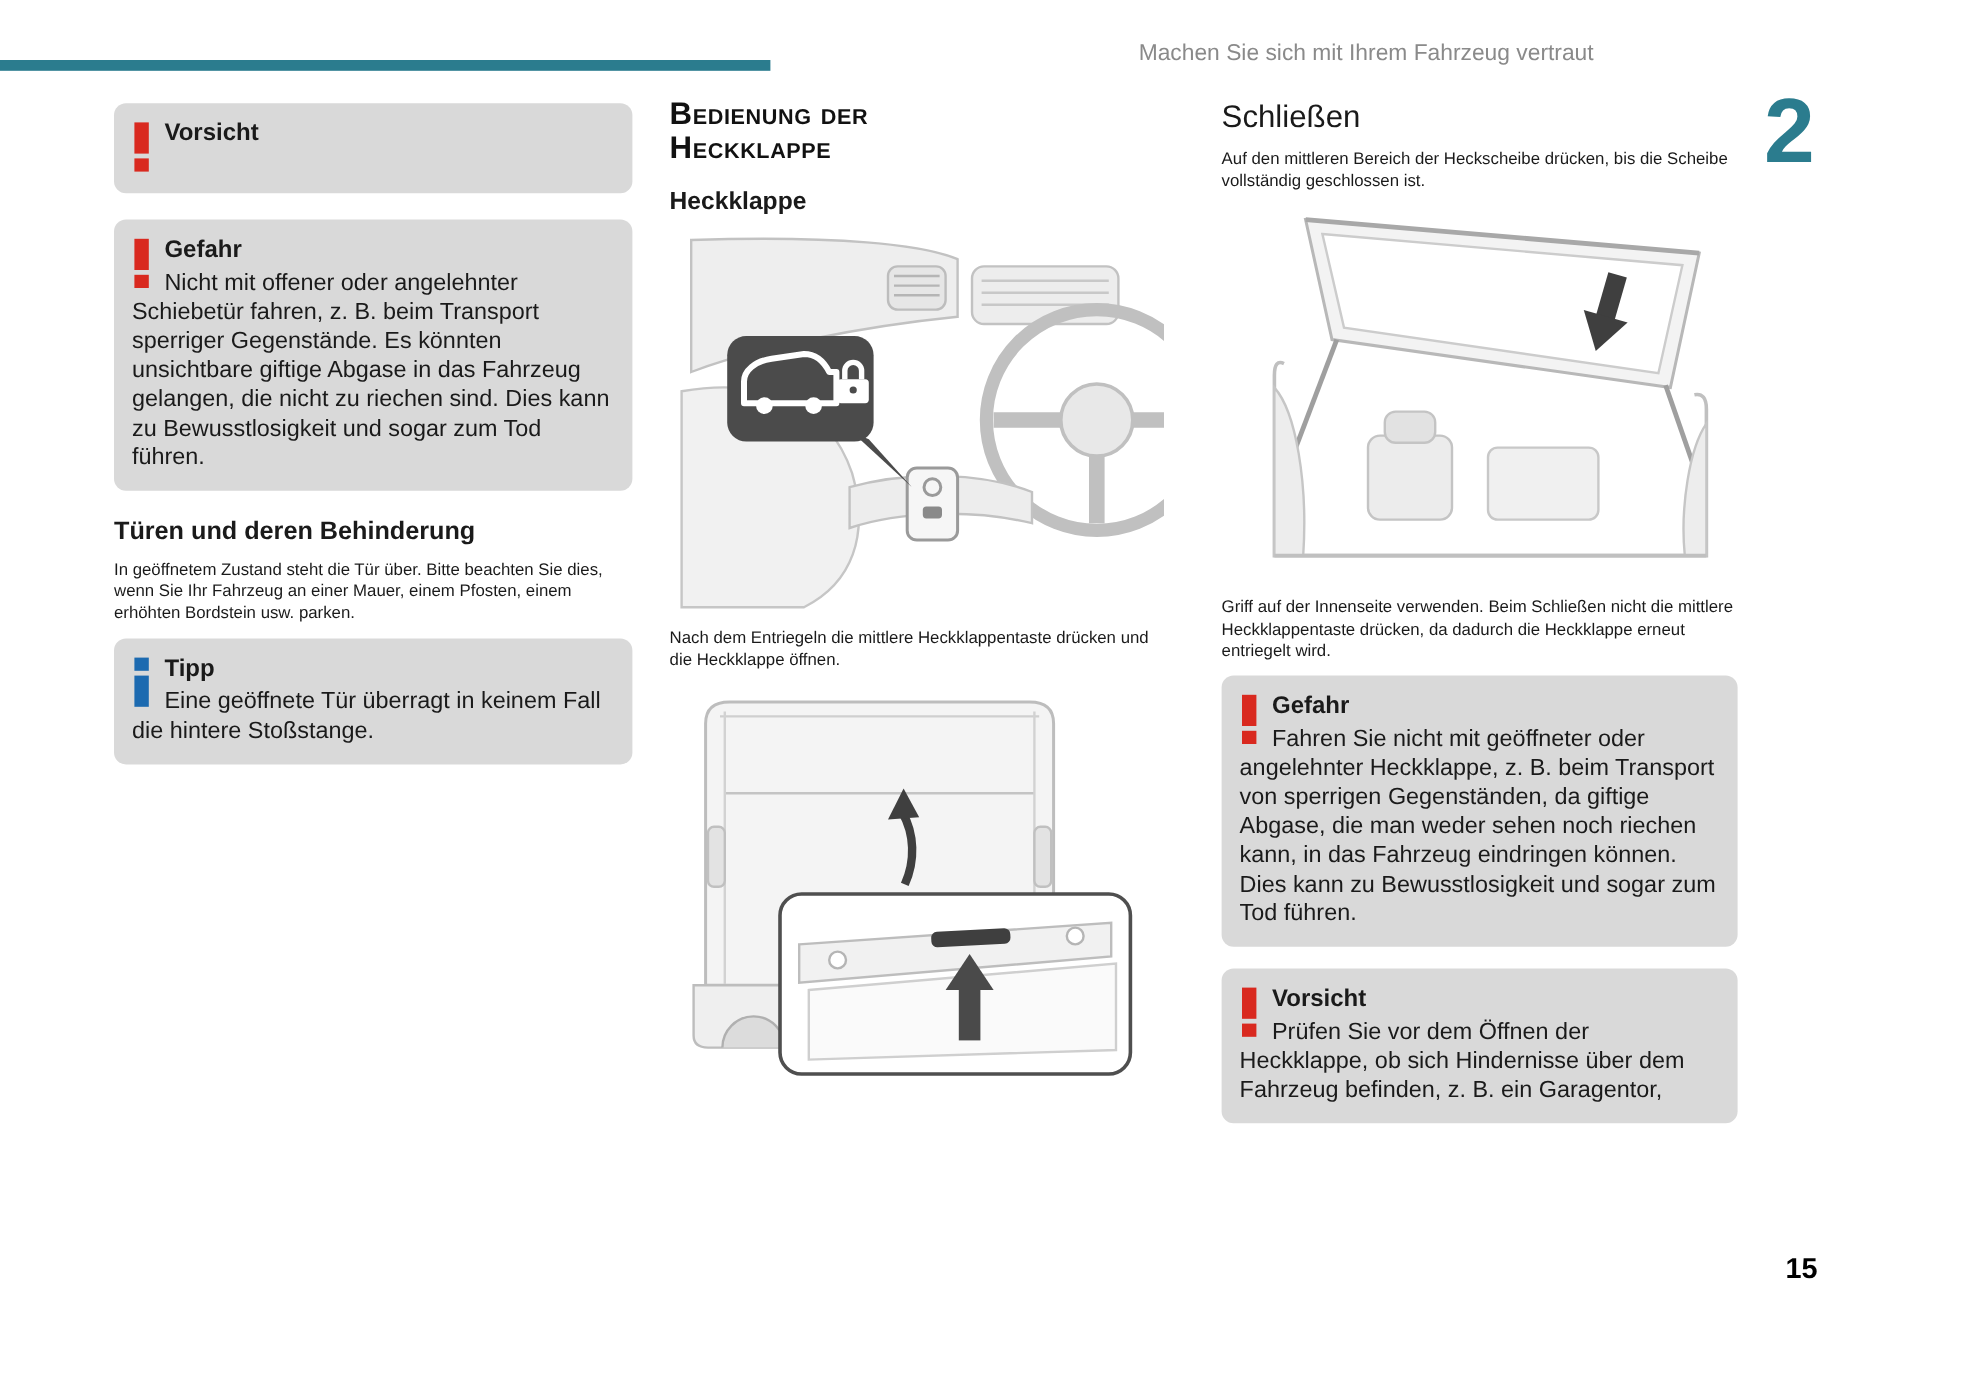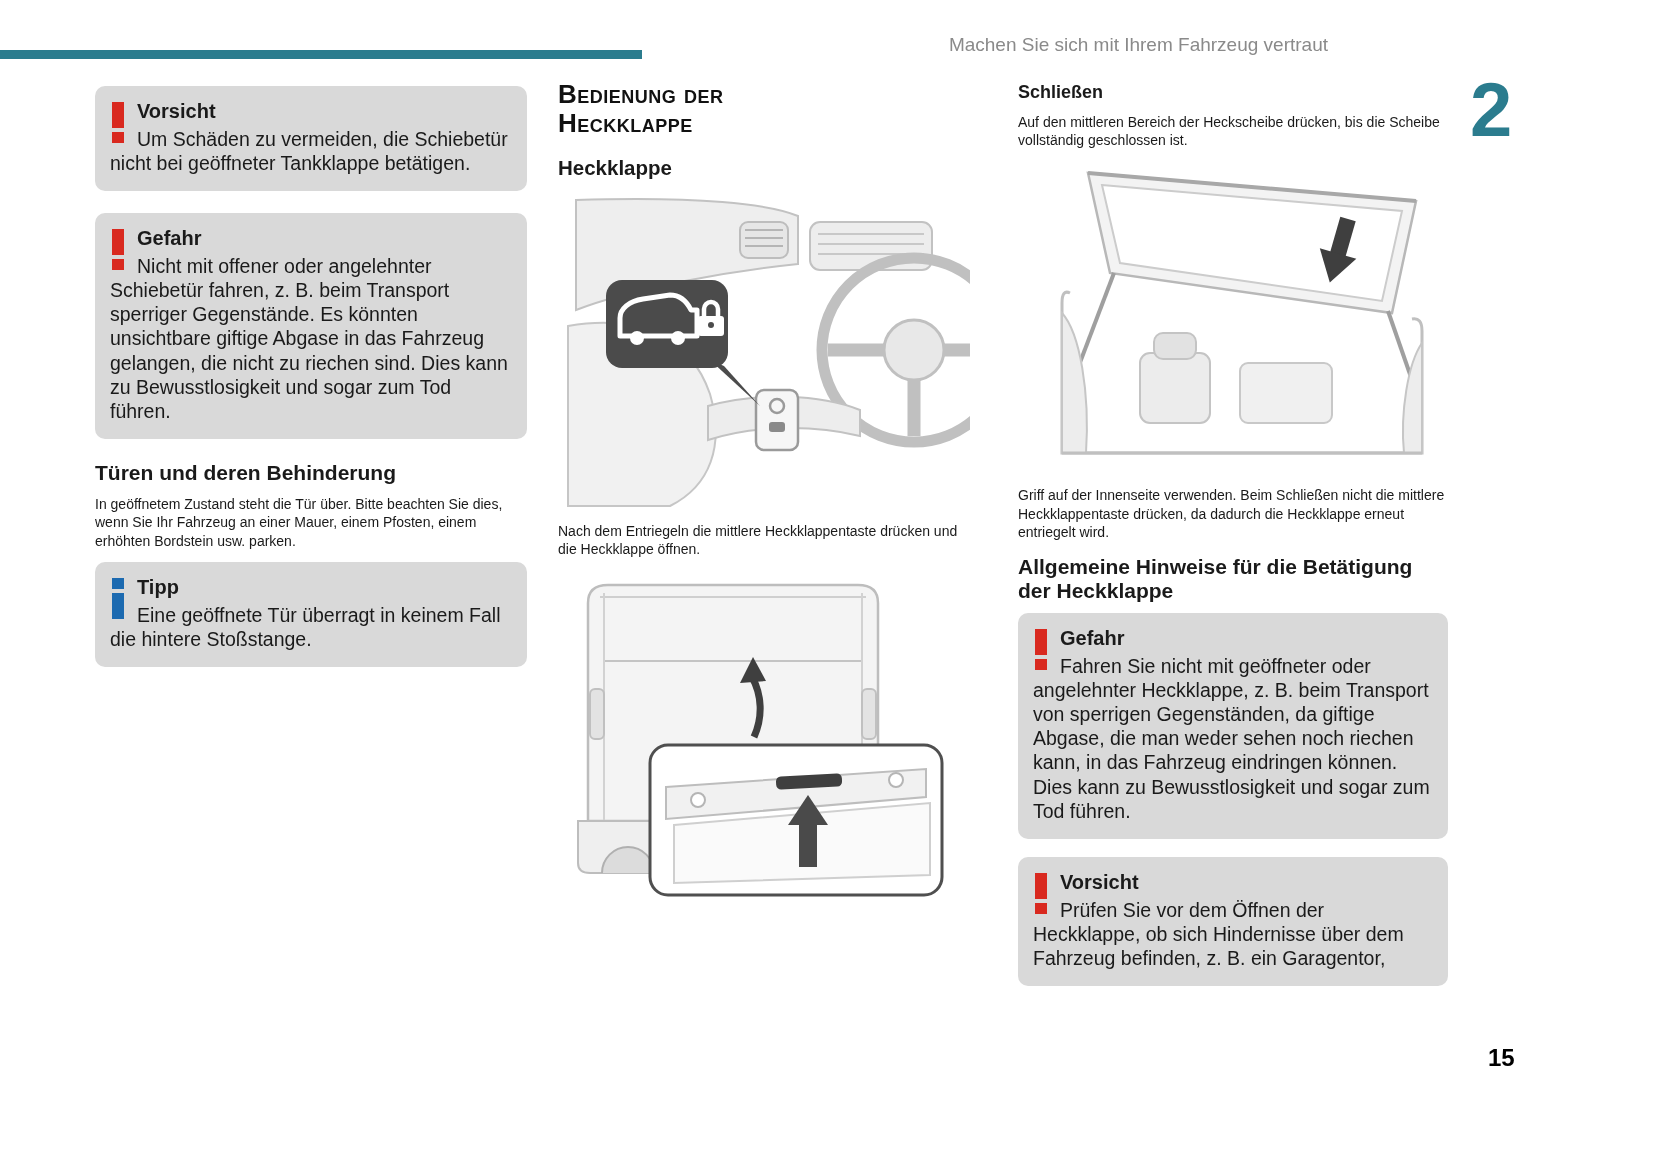--- a/index.html
+++ b/index.html
@@ -53,7 +53,7 @@
   .illus{display:block;margin:4px 0 10px 0;}
   .inline-icon{vertical-align:-4px;margin:0 3px;}
 
-  .rc-head{font-size:18px;font-weight:bold;margin:2px 0 10px 0;}
+  .rc-head{font-size:26px;font-weight:normal;margin:2px 0 10px 0;}
 </style>
 </head>
 <body>

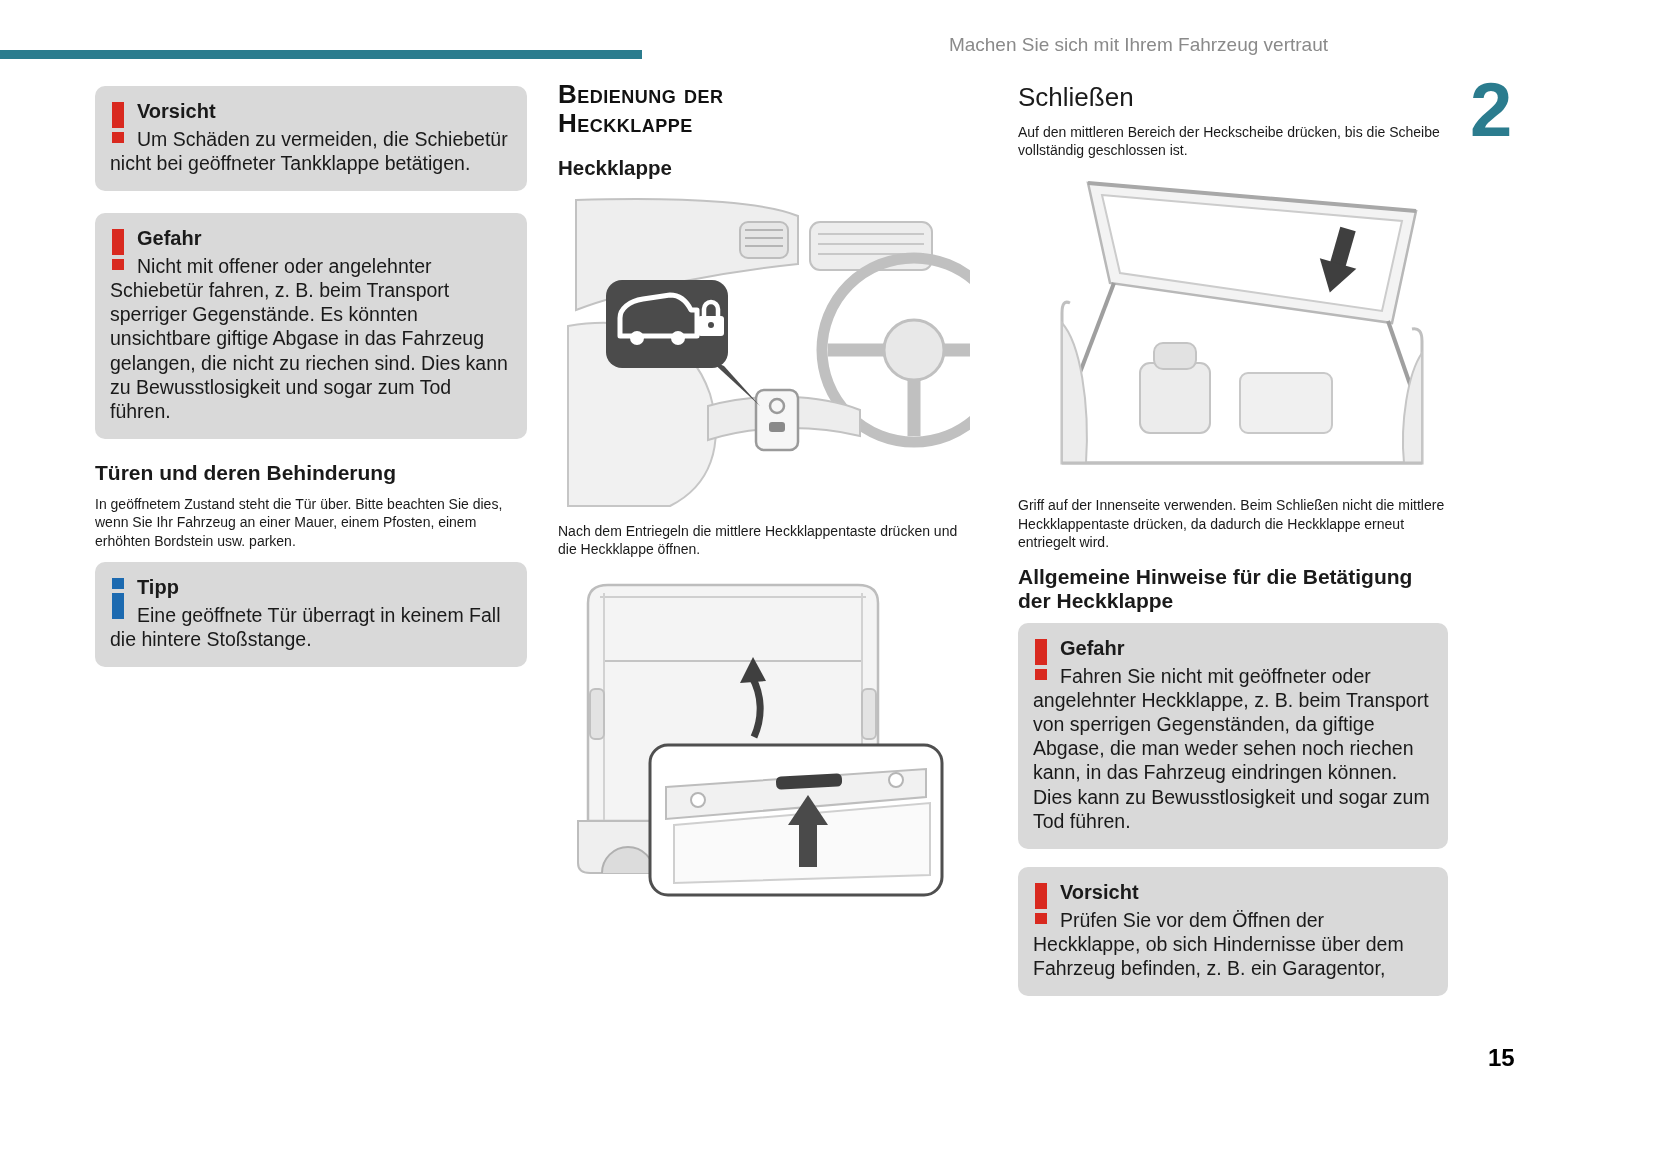--- a/index.html
+++ b/index.html
@@ -73,7 +73,6 @@
           <span class="dot"></span>
         </span>
       <div class="box-title">Vorsicht</div>
-      <div class="box-text">Um Schäden zu vermeiden, die Schiebetür nicht bei geöffneter Tankklappe betätigen.</div>
     </div>
 
     <div class="box">

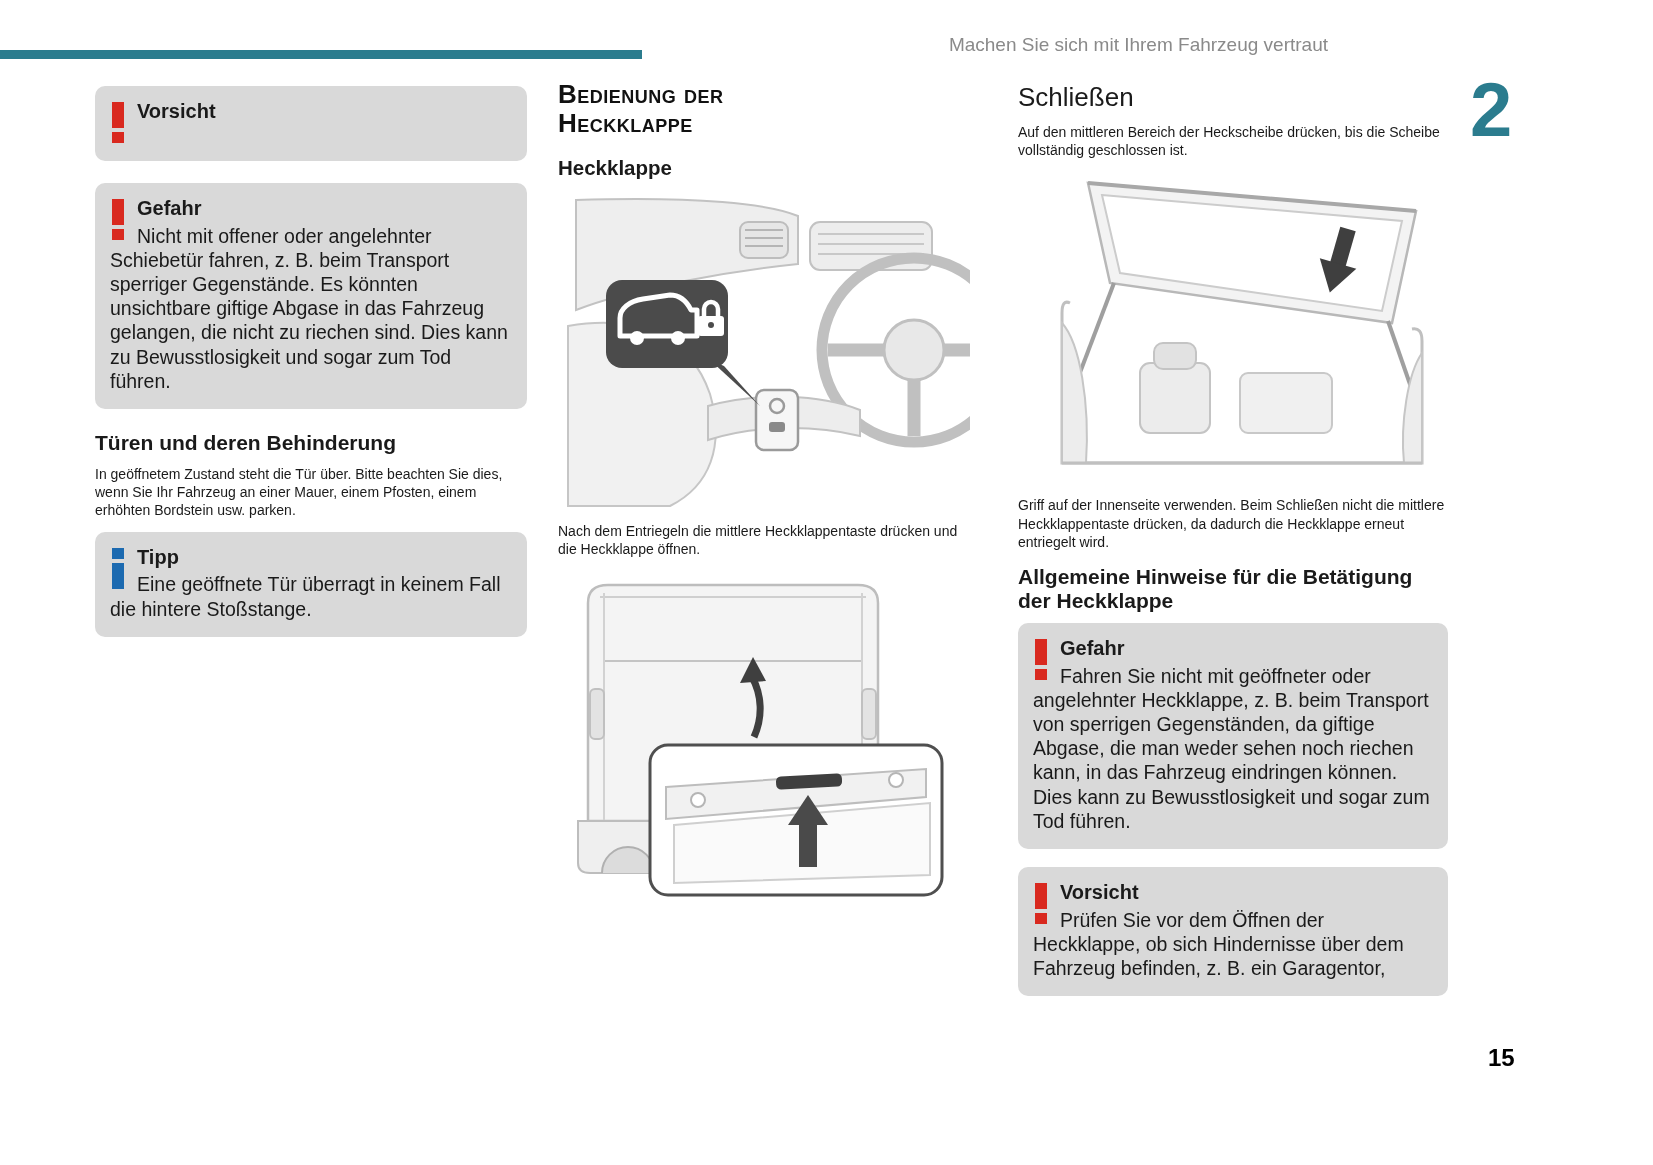--- a/index.html
+++ b/index.html
@@ -188,7 +188,6 @@
 
     <p class="body">Griff auf der Innenseite verwenden. Beim Schließen nicht die mittlere Heckklappentaste drücken, da dadurch die Heckklappe erneut entriegelt wird.</p>
 
-    <h3 class="sec" style="margin-top:14px;">Allgemeine Hinweise für die Betätigung der Heckklappe</h3>
 
     <div class="box" style="margin-top:4px;margin-bottom:18px;">
       <span class="ic">

